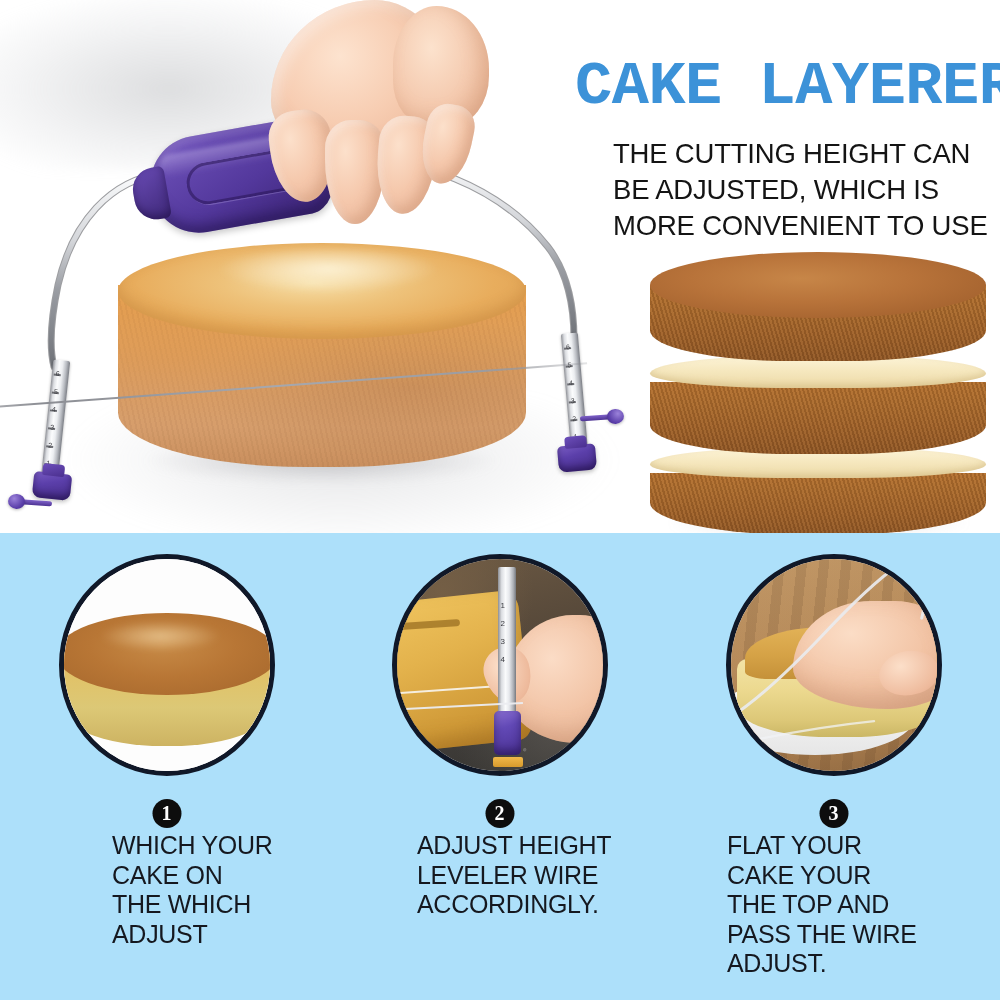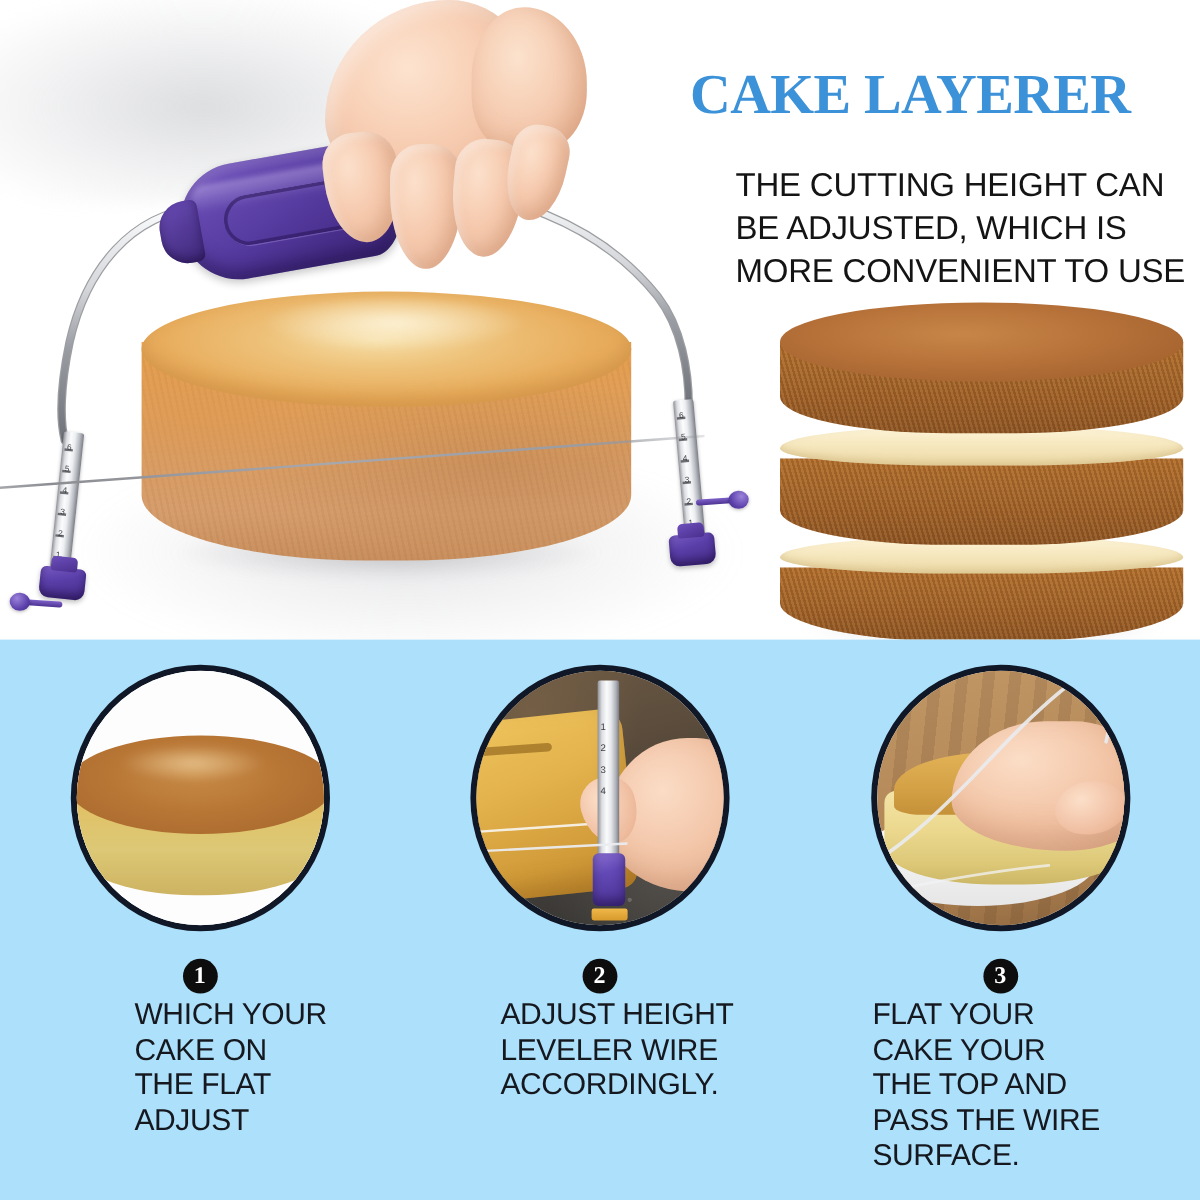--- a/index.html
+++ b/index.html
@@ -32,9 +32,9 @@
   
   .title {
     position:absolute; left:575px; top:56px; width:420px;
-    font-family:Liberation Serif, serif;
+    font-family:Liberation Mono, monospace;
     font-weight:bold;
-    font-size:47px;
+    font-size:62px;
     letter-spacing:-0.5px;
     color:#3c92d8;
     line-height:1;

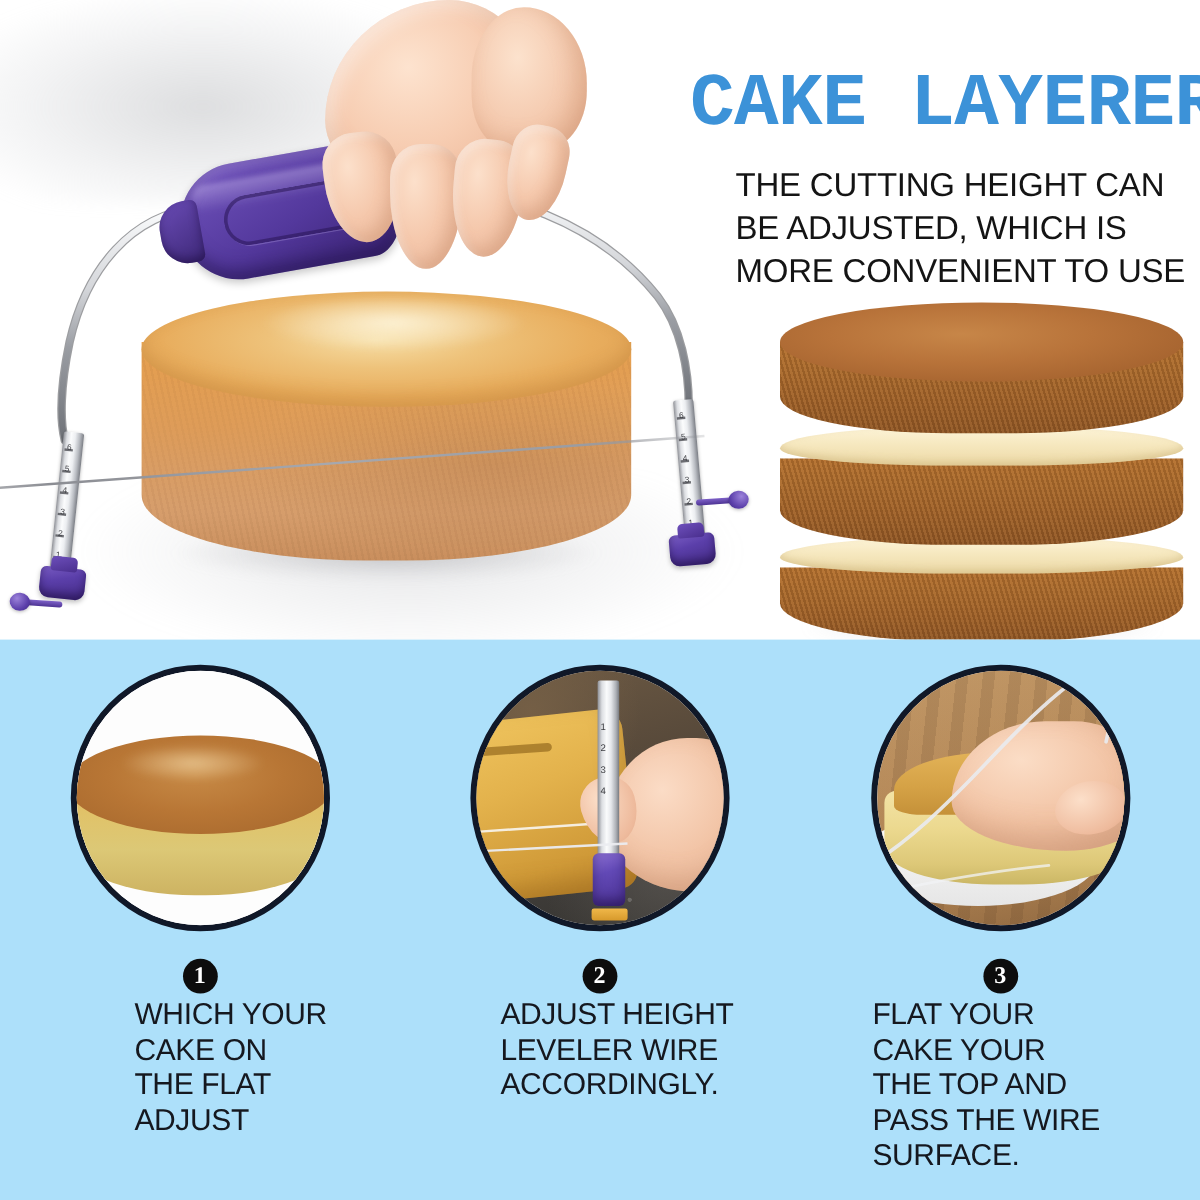--- a/index.html
+++ b/index.html
@@ -525,7 +525,7 @@
         <div class="caption cap-1">
           <div>WHICH YOUR</div>
           <div>CAKE ON</div>
-          <div>THE FLAT</div>
+          <div>THE WHICH</div>
           <div>ADJUST</div>
         </div>
       </div>

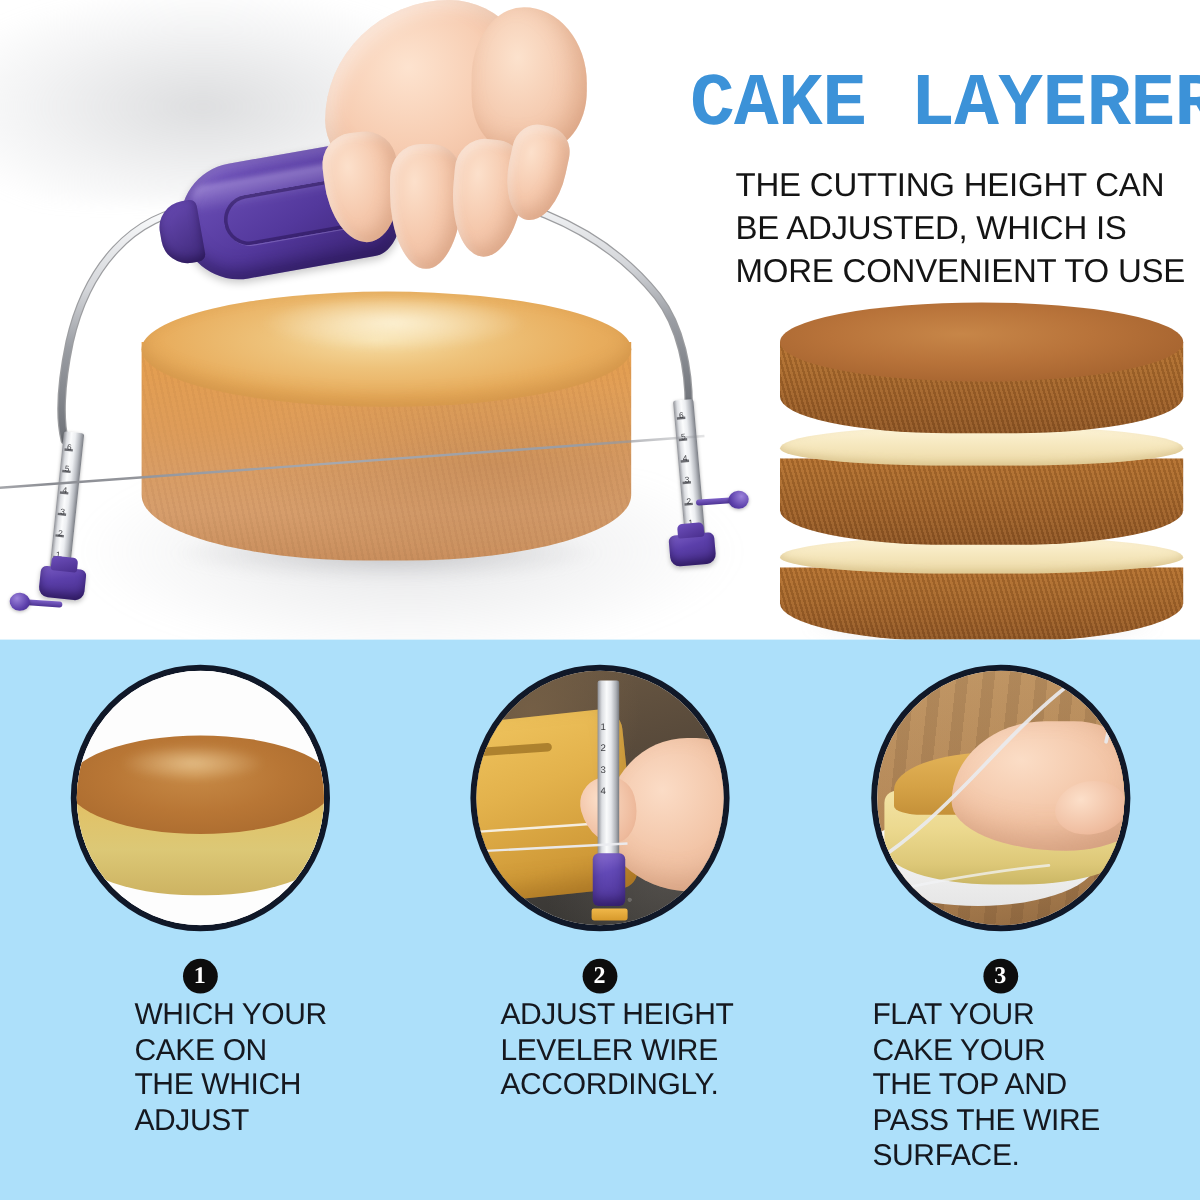--- a/index.html
+++ b/index.html
@@ -582,7 +582,7 @@
           <div>CAKE YOUR</div>
           <div>THE TOP AND</div>
           <div>PASS THE WIRE</div>
-          <div>SURFACE.</div>
+          <div>ADJUST.</div>
         </div>
       </div>
 

